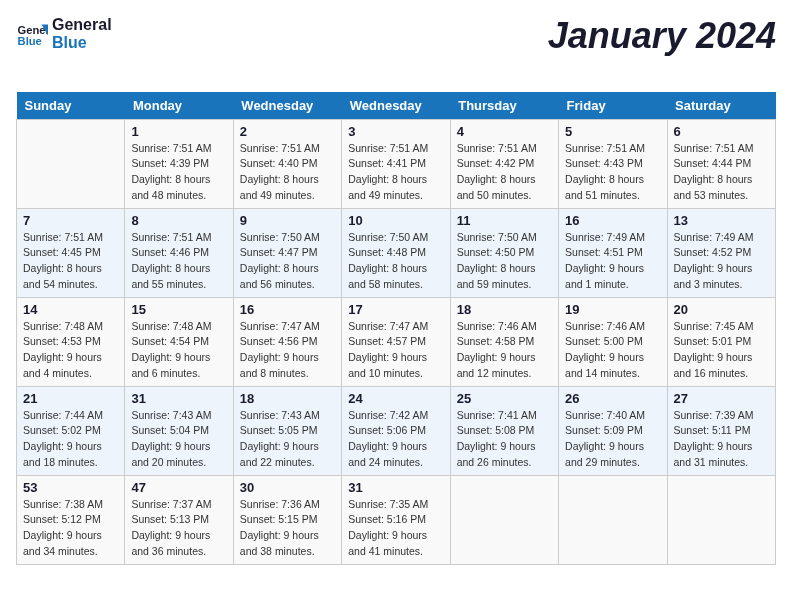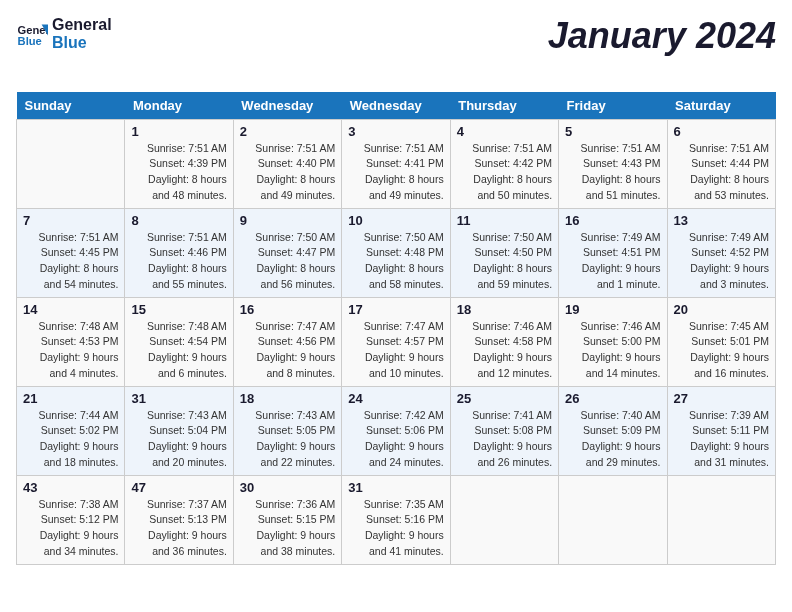--- a/index.html
+++ b/index.html
@@ -77,7 +77,6 @@
       color: #333;
       font-size: 10.5px;
       line-height: 1.5;
-      text-align: right;
     }
     .empty-cell {
       background-color: #f9f9f9;

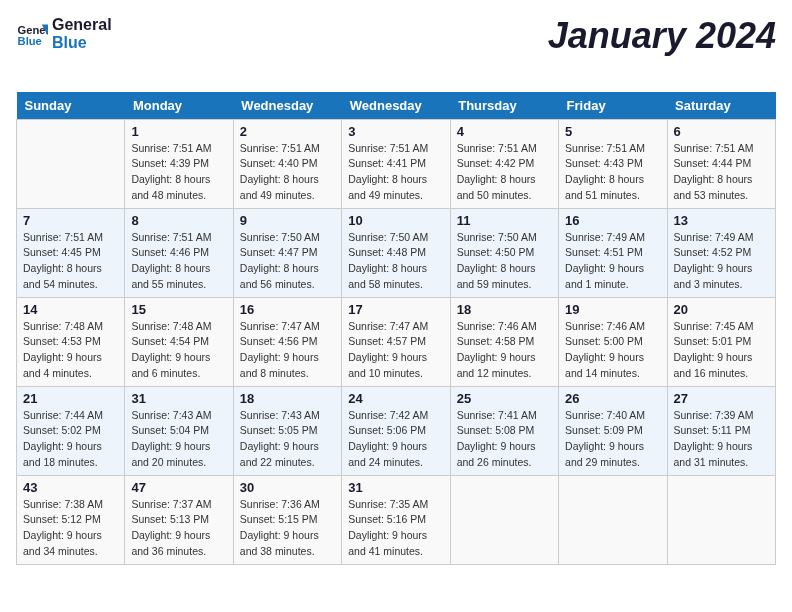--- a/index.html
+++ b/index.html
@@ -234,7 +234,7 @@
       </tr>
       <tr>
         <td>
-          <span class="day-num">43</span>
+          <span class="day-num">53</span>
           <div class="day-detail">Sunrise: 7:38 AM<br>Sunset: 5:12 PM<br>Daylight: 9 hours<br>and 34 minutes.</div>
         </td>
         <td>

